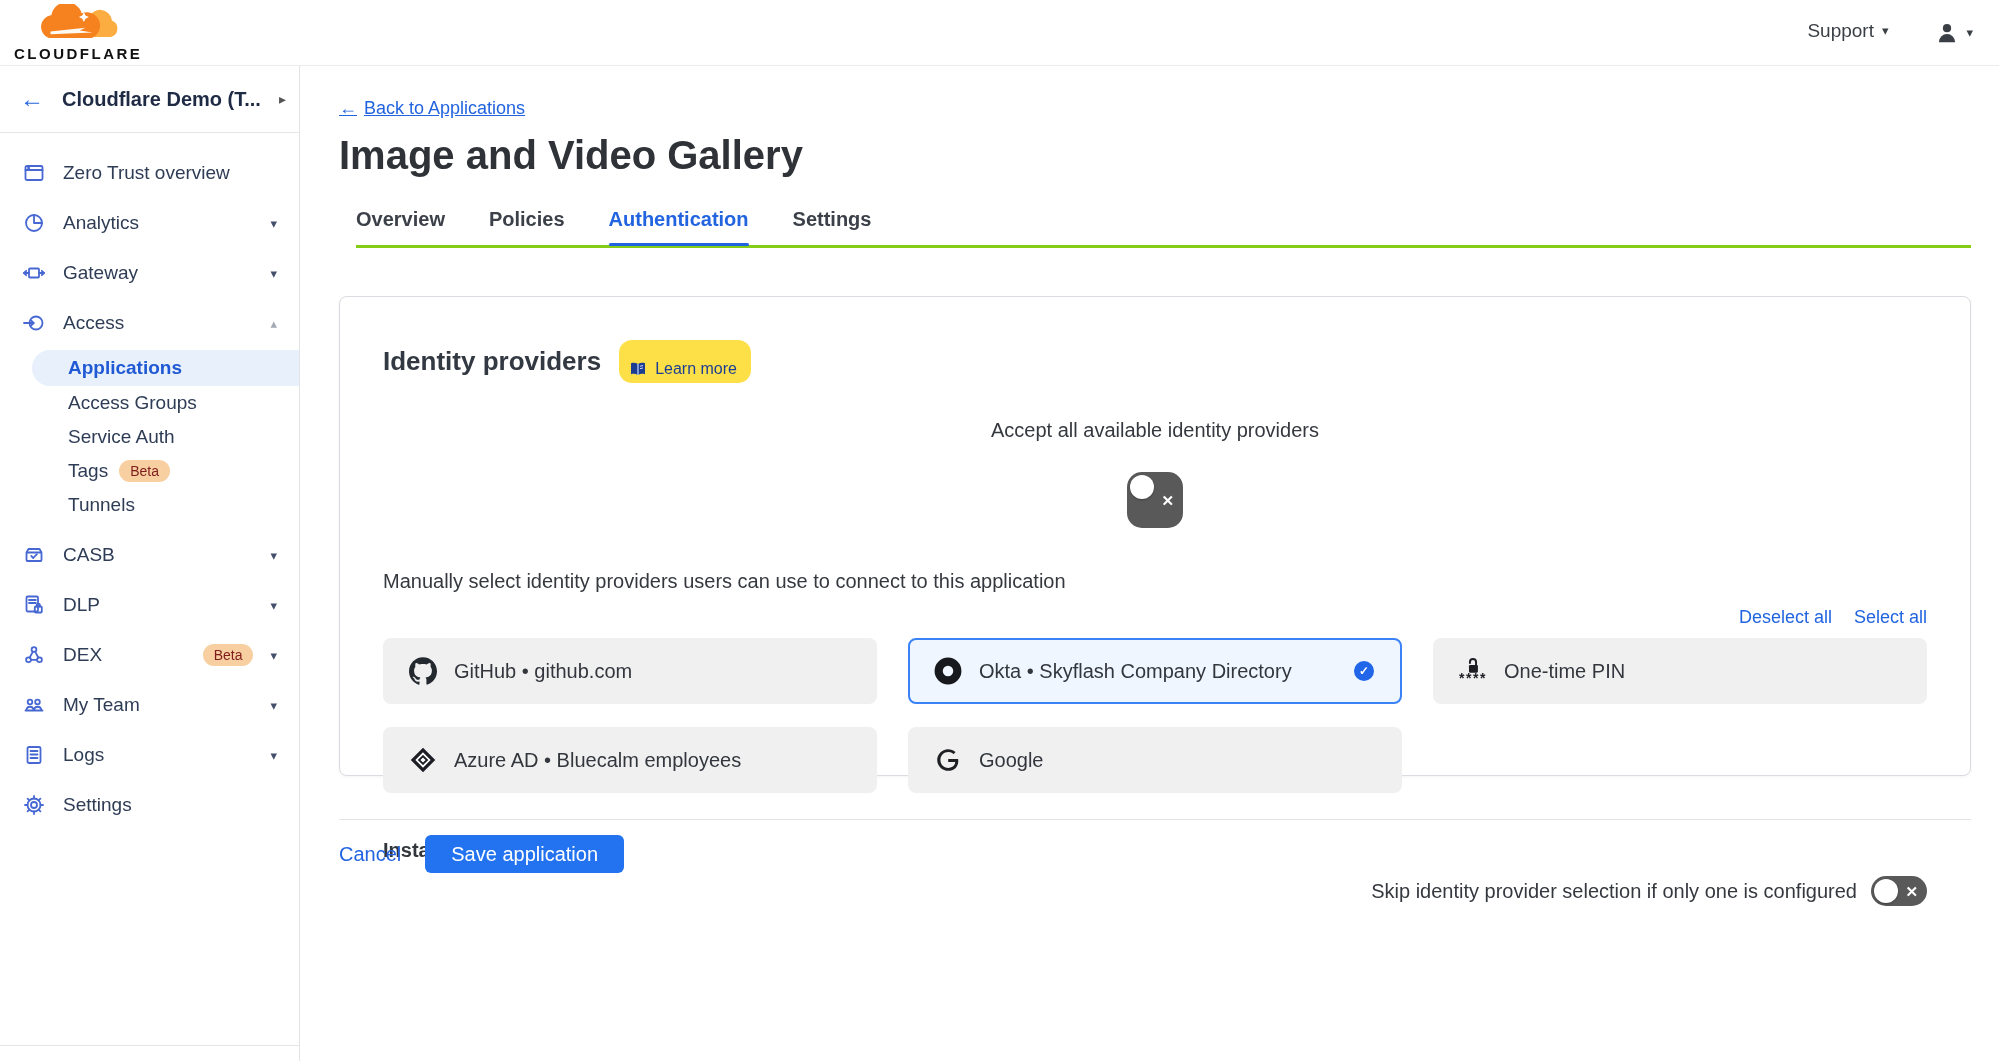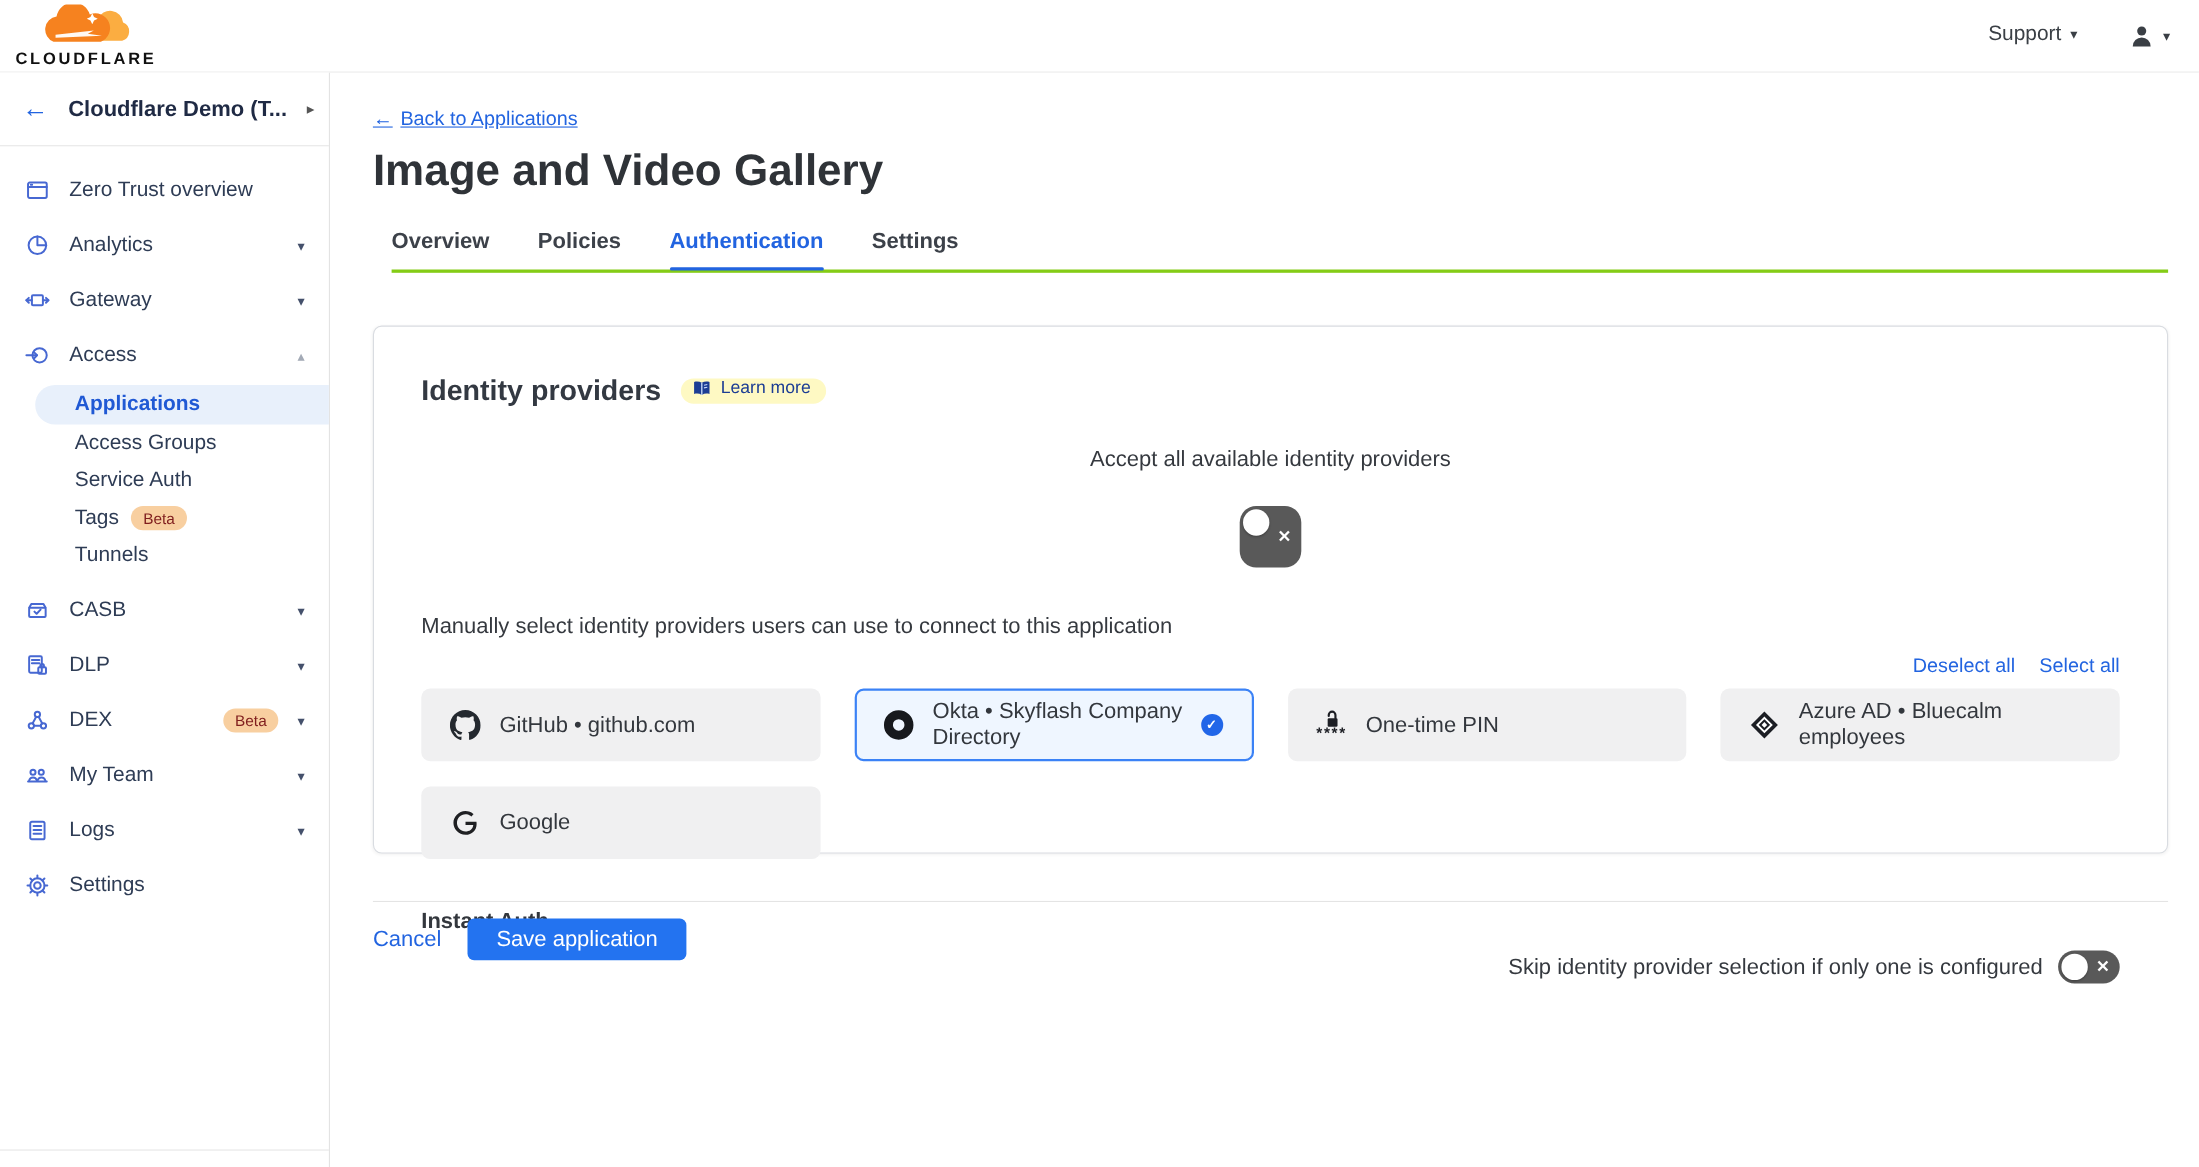--- a/index.html
+++ b/index.html
@@ -70,8 +70,8 @@
     box-shadow:0 1px 3px rgba(0,0,0,.05);padding:43px;height:480px;}
   .card-heading-row{display:flex;align-items:center;gap:18px;}
   .card-heading{font-size:26px;font-weight:700;color:#333942;}
-  .learn-more{display:inline-flex;align-items:center;gap:8px;background:#fef9c3;color:#1c3d94;
-    font-size:16px;font-weight:500;padding:0 14px 5px 10px;border-radius:13px;cursor:pointer;}
+  .learn-more{display:inline-flex;align-items:center;gap:8px;background:#fde047;color:#1c3d94;
+    font-size:16px;font-weight:500;padding:20px 14px 5px 10px;border-radius:13px;cursor:pointer;}
   .toggle-row{display:flex;align-items:center;gap:30px;margin-top:36px;flex-direction:column;}
   .body-text{font-size:20px;color:#35393f;}
   .toggle{width:56px;height:30px;background:var(--toggle-off);border-radius:15px;position:relative;

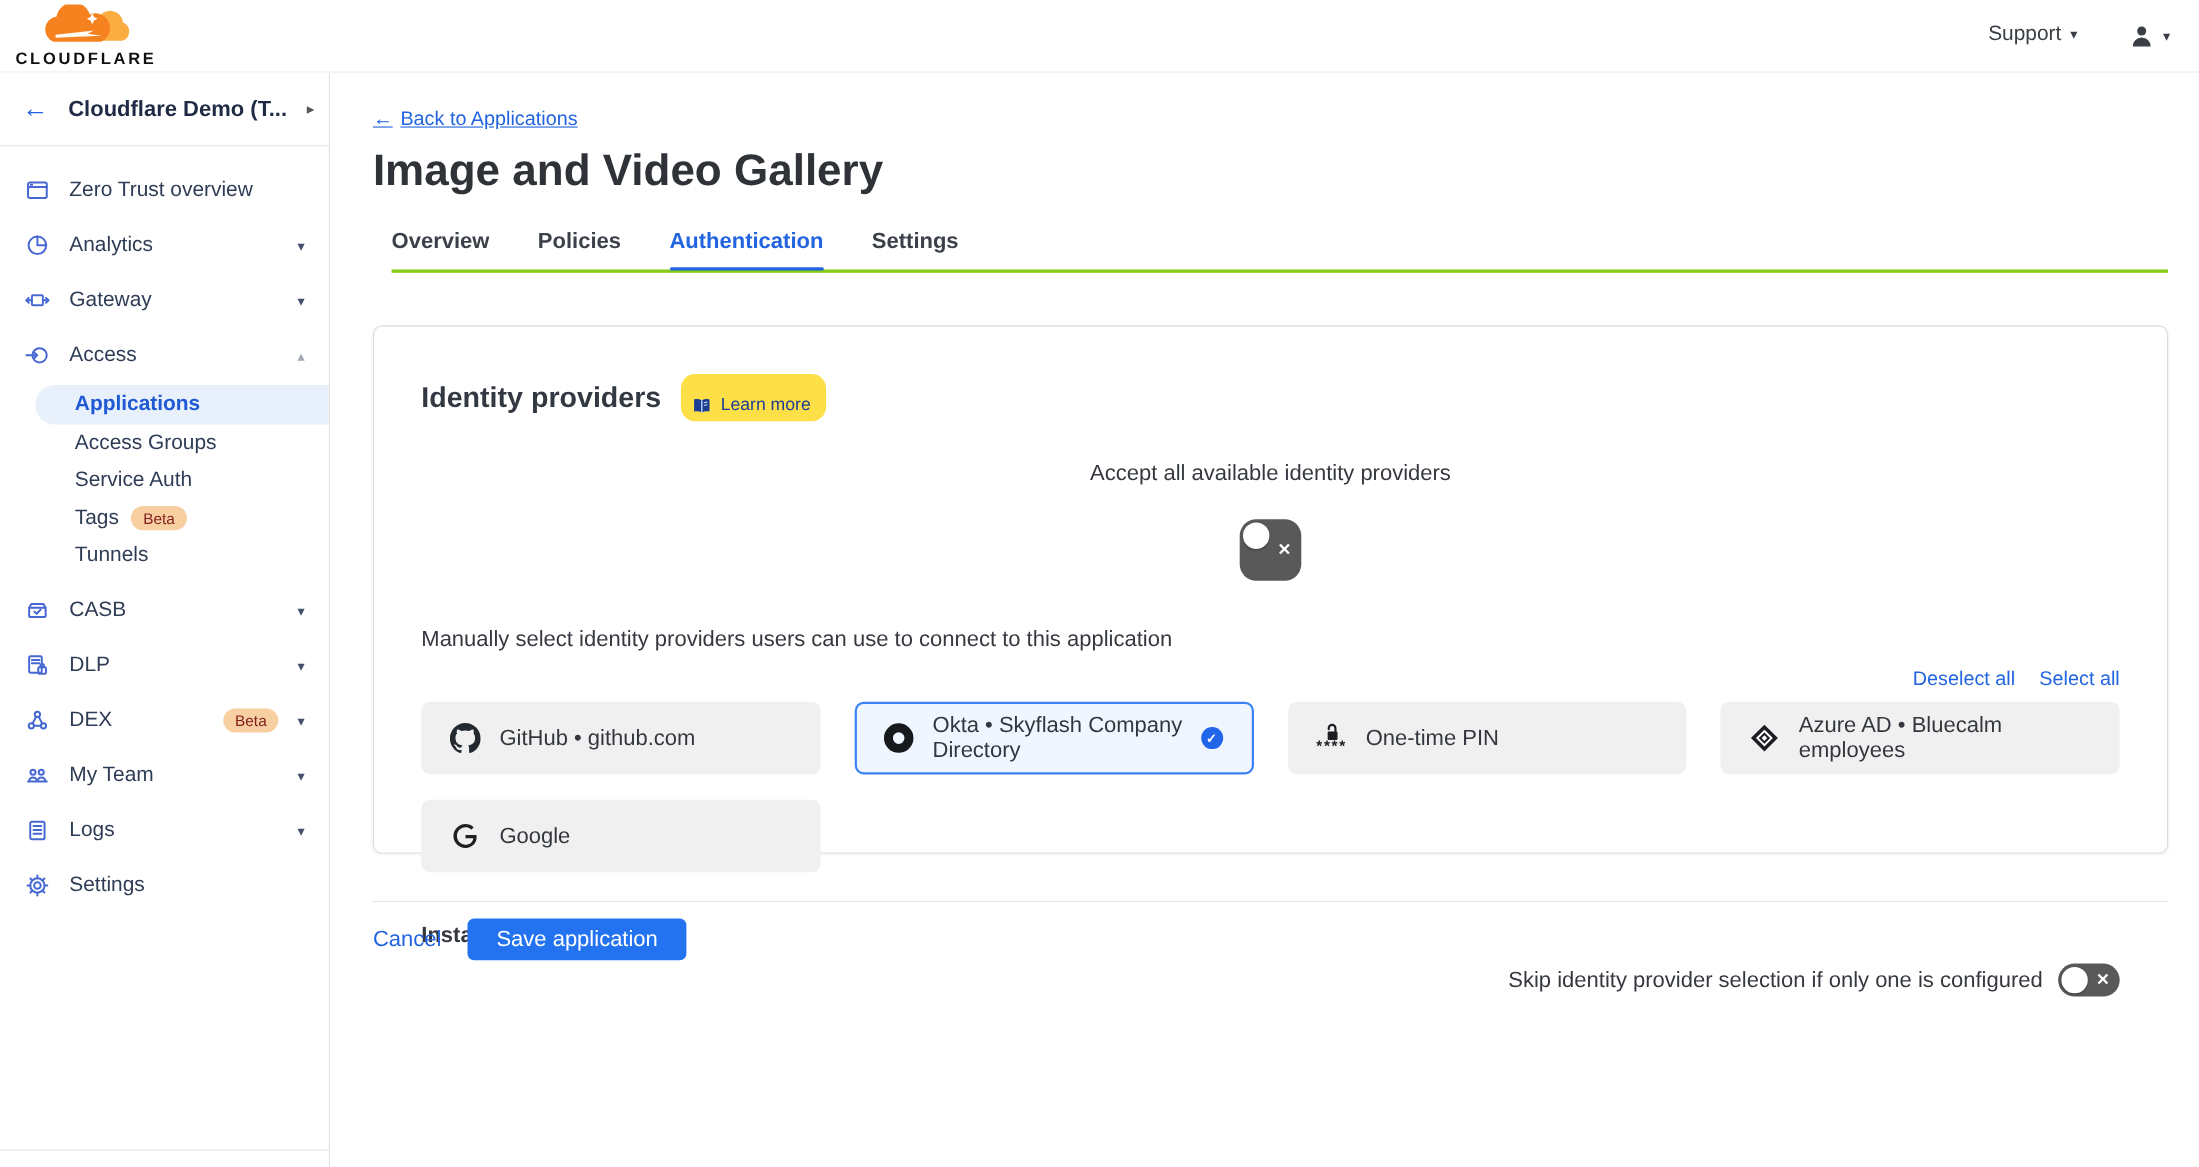--- a/index.html
+++ b/index.html
@@ -84,7 +84,7 @@
   .select-links{display:flex;justify-content:flex-end;gap:22px;margin-top:14px;font-size:18px;}
   .select-links span{color:var(--accent);cursor:pointer;}
 
-  .provider-grid{display:grid;grid-template-columns:1fr 1fr 1fr 1fr;column-gap:31px;row-gap:23px;margin-top:10px;}
+  .provider-grid{display:grid;grid-template-columns:1fr 1fr 1fr;column-gap:31px;row-gap:23px;margin-top:10px;}
   .tile{height:66px;background:var(--tile-bg);border-radius:8px;display:flex;align-items:center;
     gap:17px;padding:0 26px;font-size:20px;color:#33373d;cursor:pointer;position:relative;}
   .tile.selected{background:var(--selected-tile-bg);border:2px solid var(--selected-tile-border);

